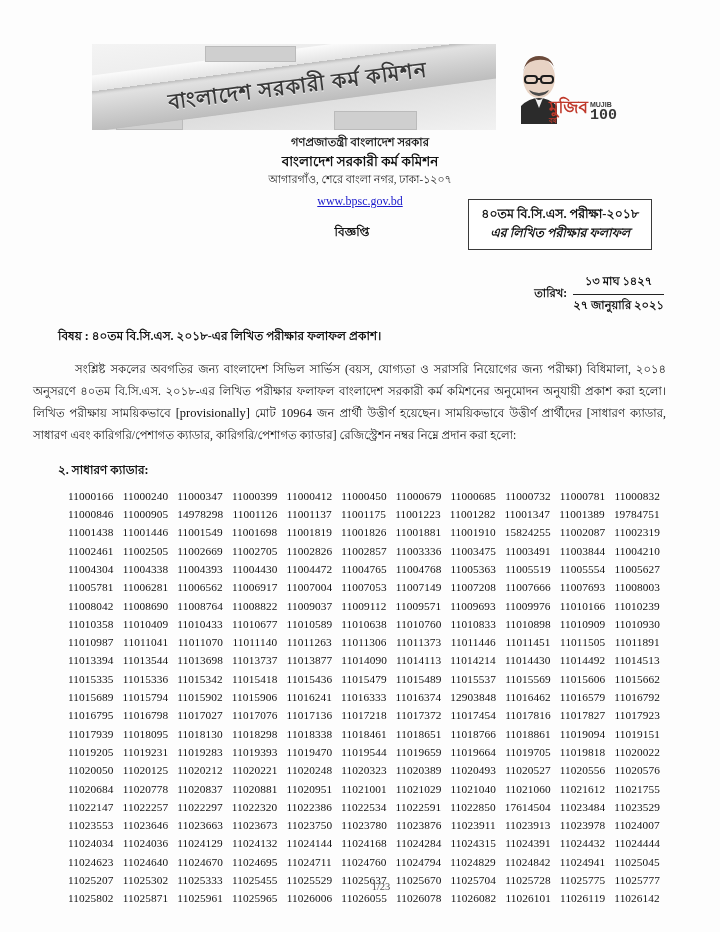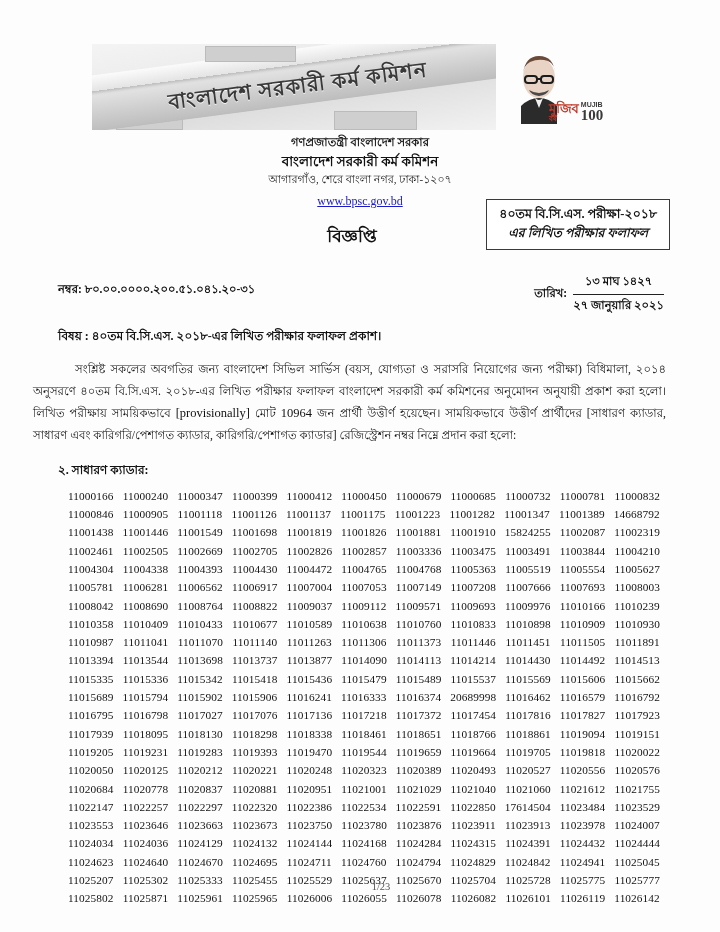--- a/index.html
+++ b/index.html
@@ -89,8 +89,8 @@
     display:flex; align-items:center;
   }
   .mujib-logo .mark .bn{
-    font-family:Liberation Sans, sans-serif;
-    font-size:13px; font-weight:700;
+    font-family:Liberation Mono, monospace;
+    font-size:17px; font-weight:700;
     color:#c0392b;
     line-height:1;
   }

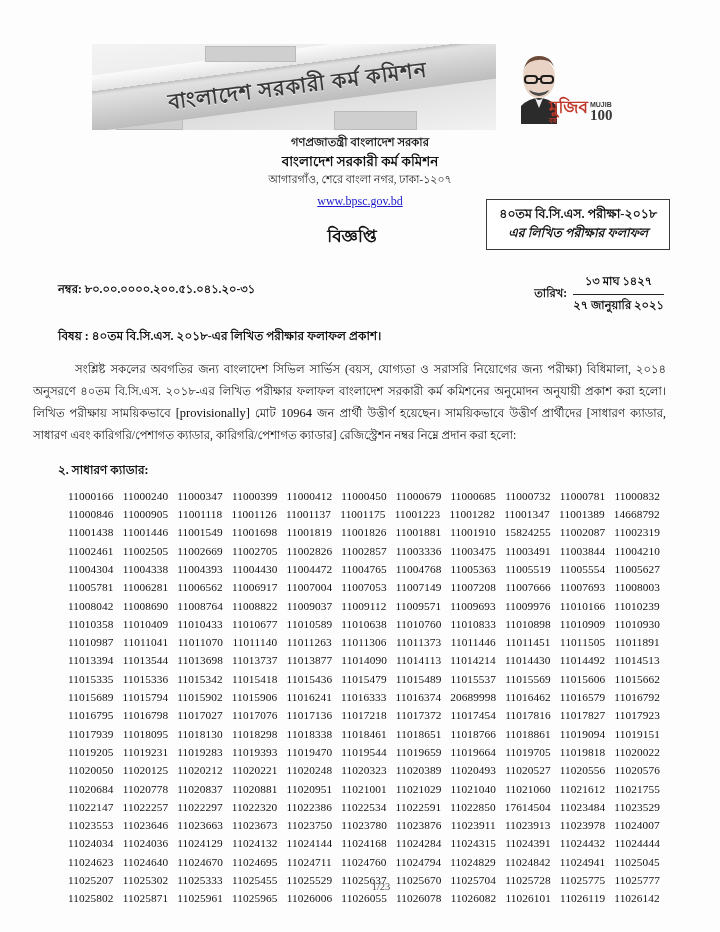--- a/index.html
+++ b/index.html
@@ -100,7 +100,7 @@
     color:#3a3a3a; line-height:1;
   }
   .mujib-logo .mark .hundred{
-    font-family:Liberation Serif, serif;
+    font-family:Liberation Mono, monospace;
     font-size:15px; font-weight:700;
     color:#3a3a3a; line-height:1;
   }

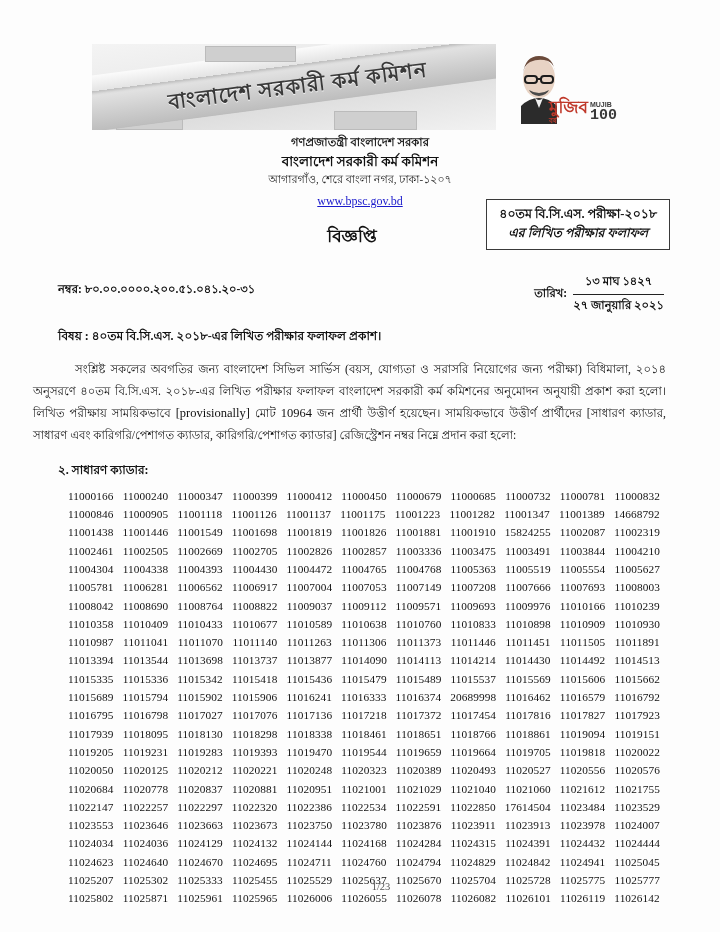--- a/index.html
+++ b/index.html
@@ -139,7 +139,7 @@
   }
   .result-box{
     position:absolute;
-    right:50px; top:-16px;
+    right:68px; top:-16px;
     border:1px solid #3a3a3a;
     padding:5px 12px 6px 12px;
     text-align:center;

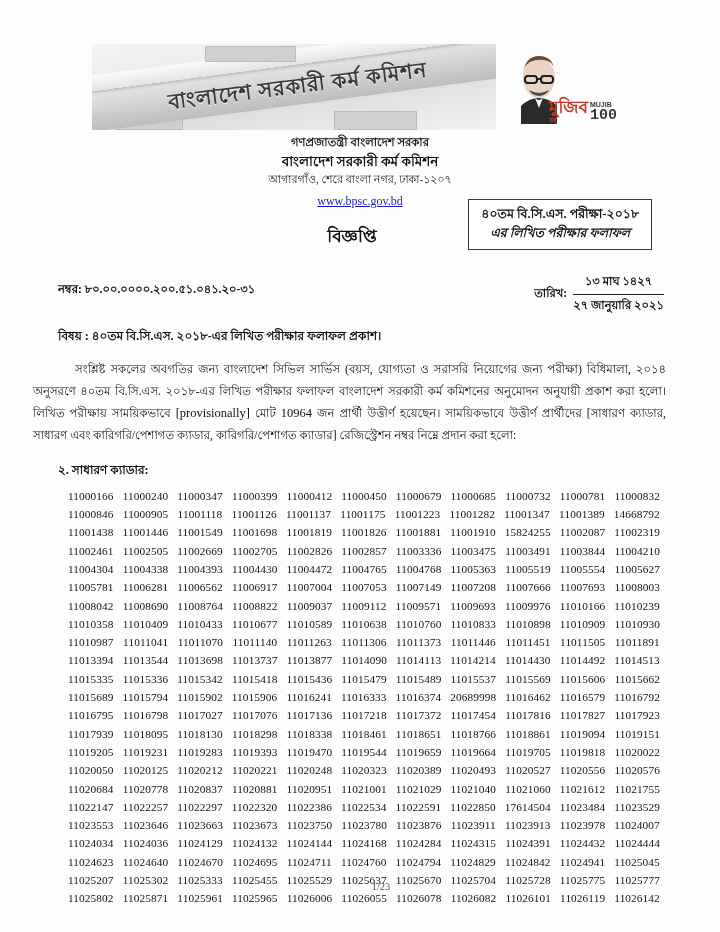--- a/index.html
+++ b/index.html
@@ -133,7 +133,7 @@
     position:absolute;
     left:0; right:16px; top:8px;
     text-align:center;
-    font-size:17px;
+    font-size:12px;
     font-weight:700;
     color:#111;
   }

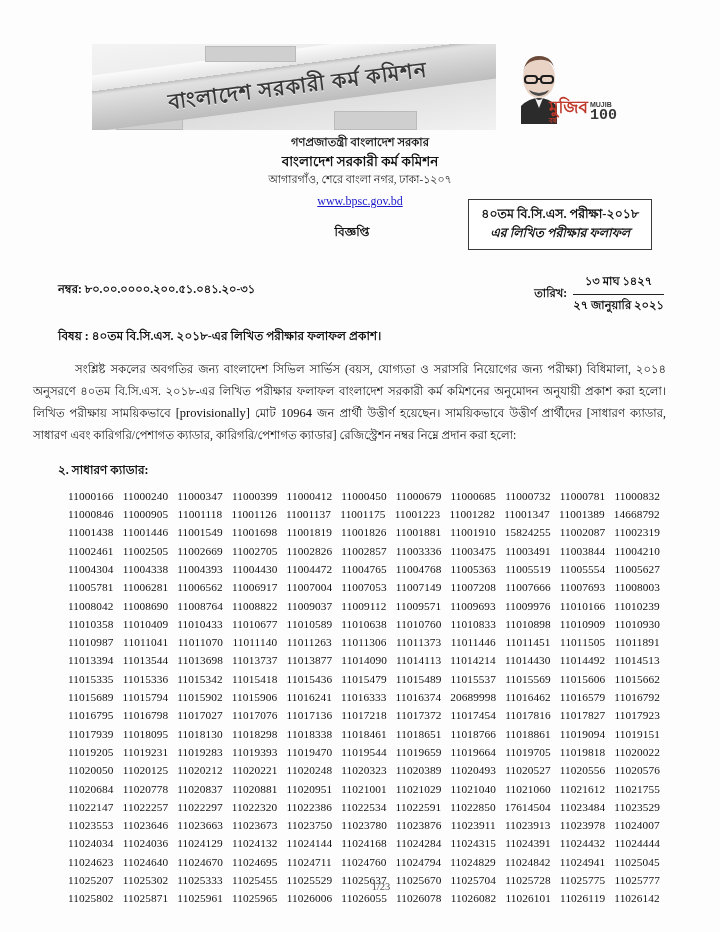--- a/index.html
+++ b/index.html
@@ -288,7 +288,6 @@
   </div>
 
   <div class="memo-row">
-    <div class="memo-no">নম্বর: ৮০.০০.০০০০.২০০.৫১.০৪১.২০-৩১</div>
     <div class="date-block">
       <span class="date-label">তারিখ:</span>
       <span class="date-stack">

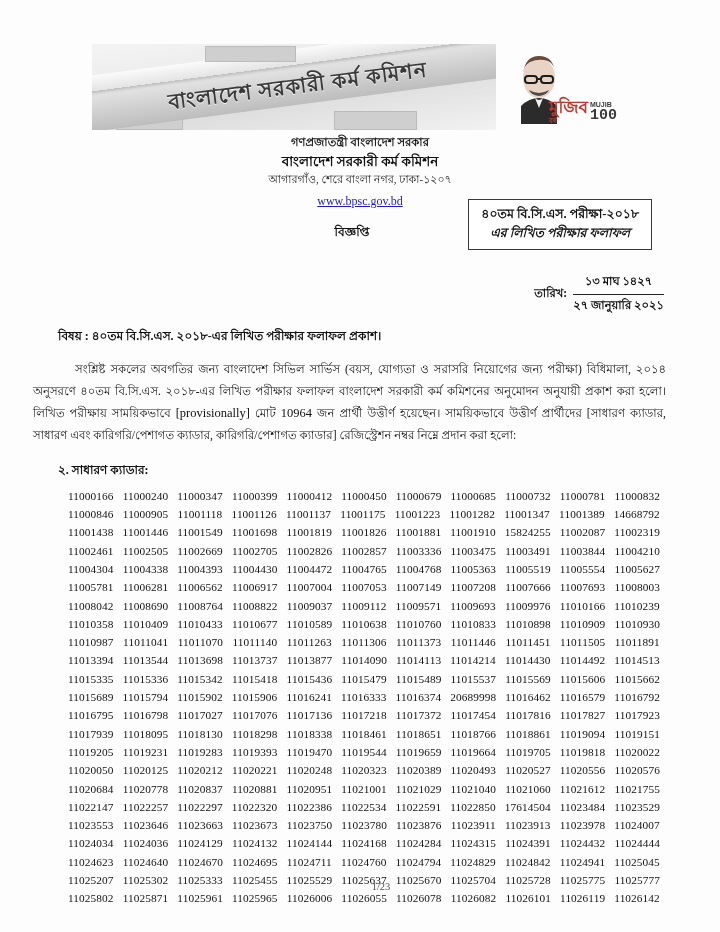--- a/index.html
+++ b/index.html
@@ -320,7 +320,7 @@
       <div class="roll-row">
         <span>11000846</span>
         <span>11000905</span>
-        <span>11001118</span>
+        <span>14978298</span>
         <span>11001126</span>
         <span>11001137</span>
         <span>11001175</span>

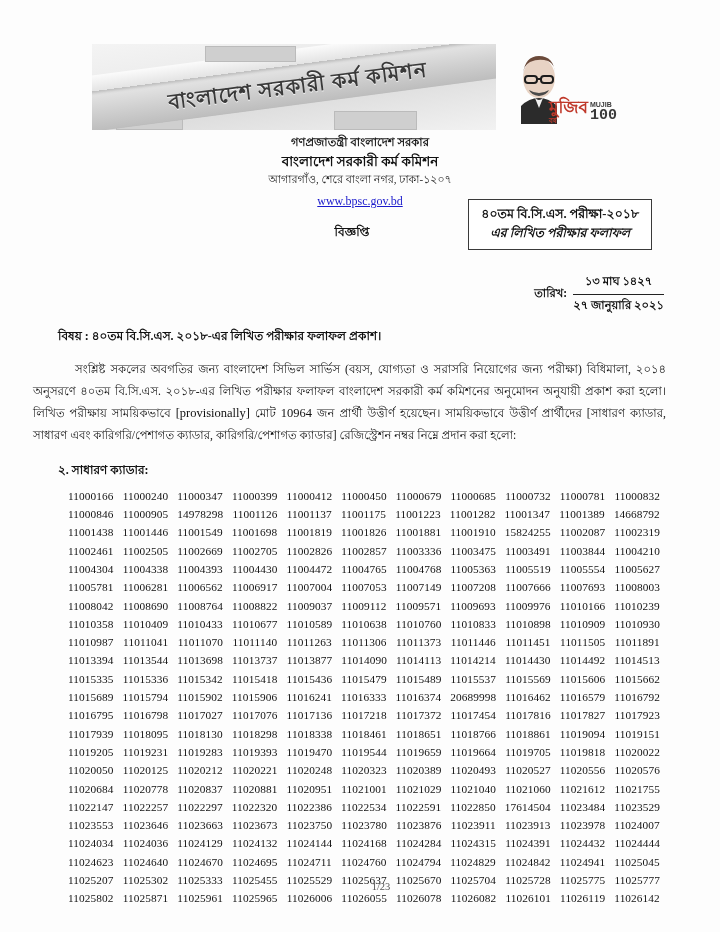--- a/index.html
+++ b/index.html
@@ -328,7 +328,7 @@
         <span>11001282</span>
         <span>11001347</span>
         <span>11001389</span>
-        <span>14668792</span>
+        <span>19784751</span>
       </div>
       <div class="roll-row">
         <span>11001438</span>

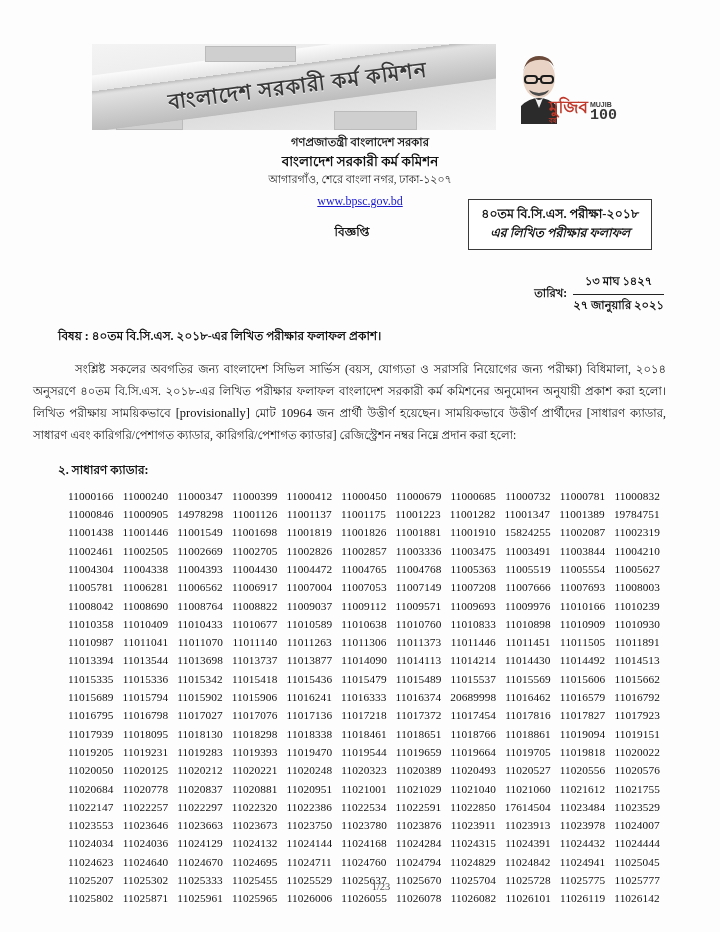--- a/index.html
+++ b/index.html
@@ -455,7 +455,7 @@
         <span>11016241</span>
         <span>11016333</span>
         <span>11016374</span>
-        <span>20689998</span>
+        <span>12903848</span>
         <span>11016462</span>
         <span>11016579</span>
         <span>11016792</span>

